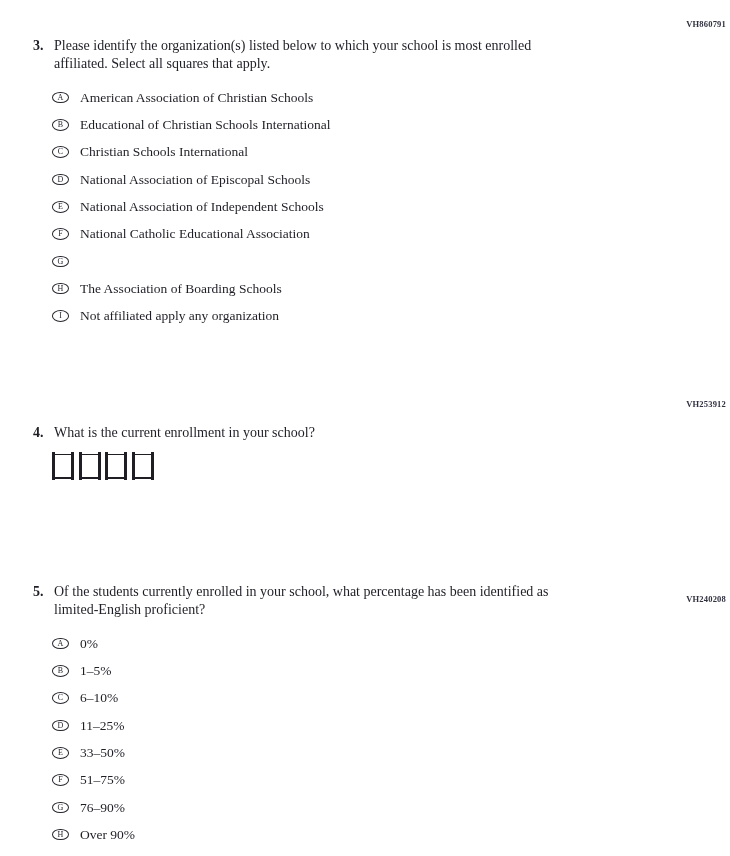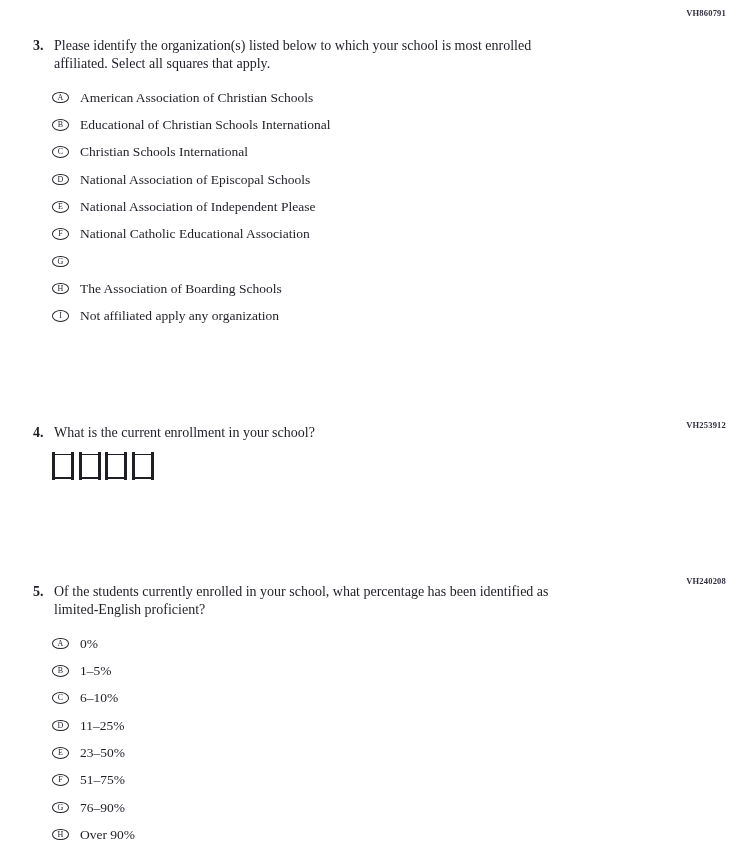--- a/index.html
+++ b/index.html
@@ -23,7 +23,7 @@
     letter-spacing: 0.2px;
     color: #30303f;
   }
-  #code-q3 { top: 8px; margin-left: 8px; }
+  #code-q3 { top: 19px; margin-left: 8px; }
   #code-q4 { top: 420px; text-align: center; }
   #code-q5 { top: 576px; }
 

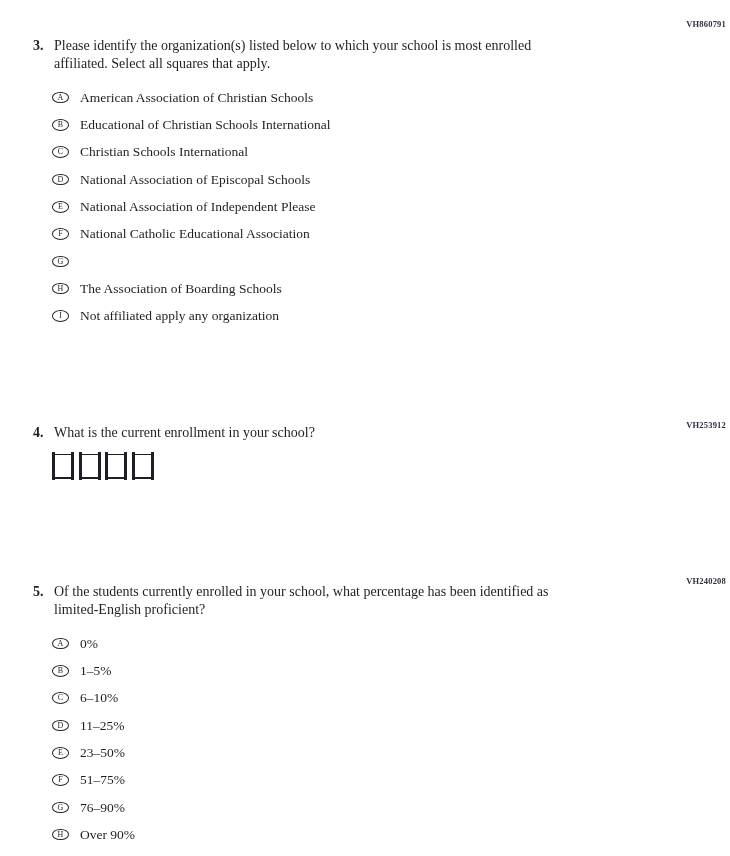--- a/index.html
+++ b/index.html
@@ -151,7 +151,7 @@
   </li>
   <li class="option">
     <span class="bubble">E</span>
-    <span class="option-label">National Association of Independent Please</span>
+    <span class="option-label">National Association of Independent Schools</span>
   </li>
   <li class="option">
     <span class="bubble">F</span>

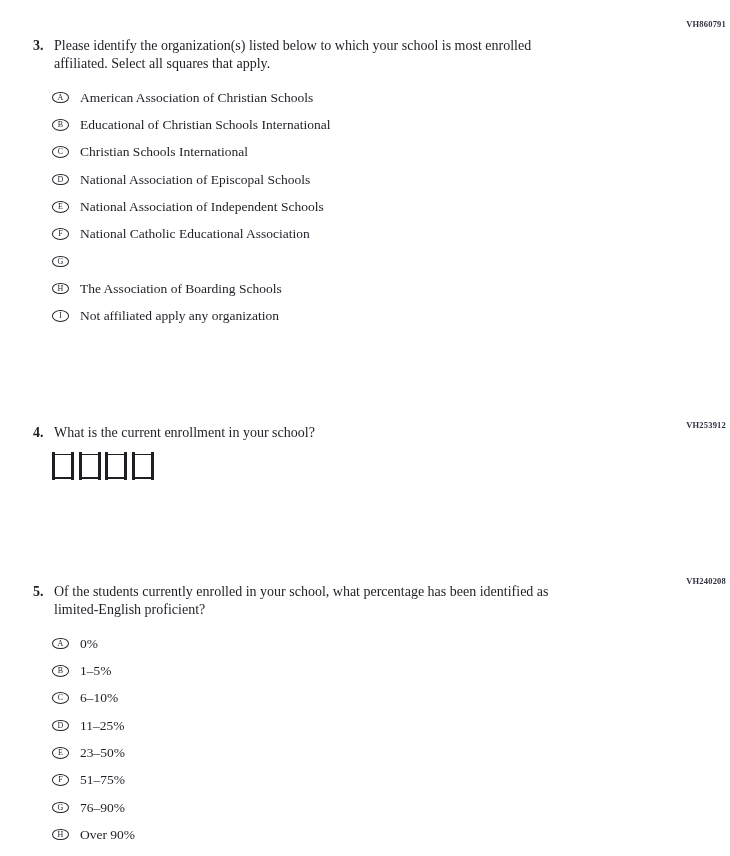--- a/index.html
+++ b/index.html
@@ -24,7 +24,7 @@
     color: #30303f;
   }
   #code-q3 { top: 19px; margin-left: 8px; }
-  #code-q4 { top: 420px; text-align: center; }
+  #code-q4 { top: 399px; text-align: center; }
   #code-q5 { top: 576px; }
 
   

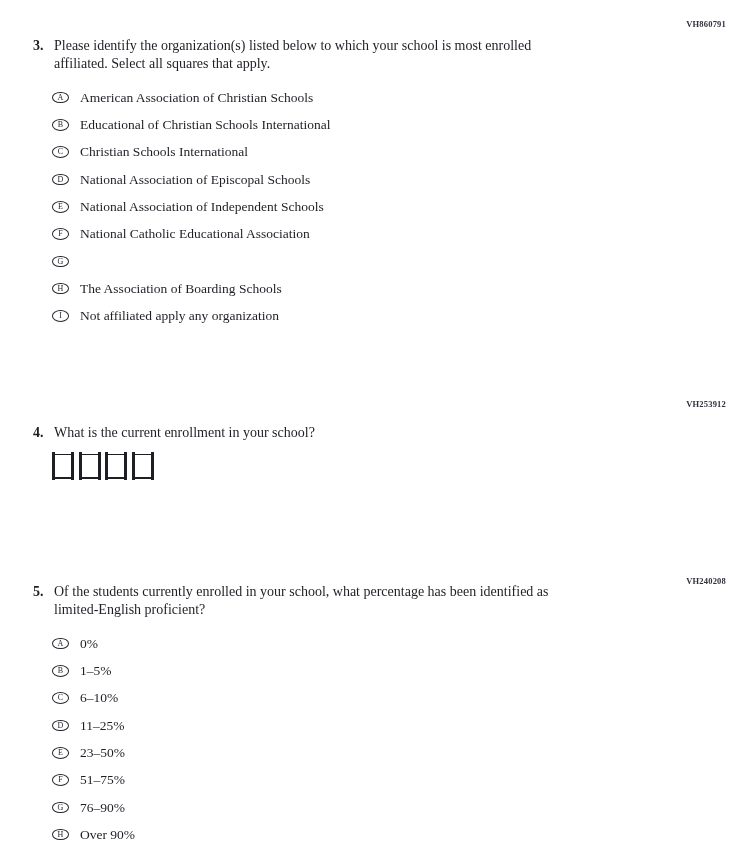--- a/index.html
+++ b/index.html
@@ -25,7 +25,7 @@
   }
   #code-q3 { top: 19px; margin-left: 8px; }
   #code-q4 { top: 399px; text-align: center; }
-  #code-q5 { top: 576px; }
+  #code-q5 { top: 594px; }
 
   
   .question {

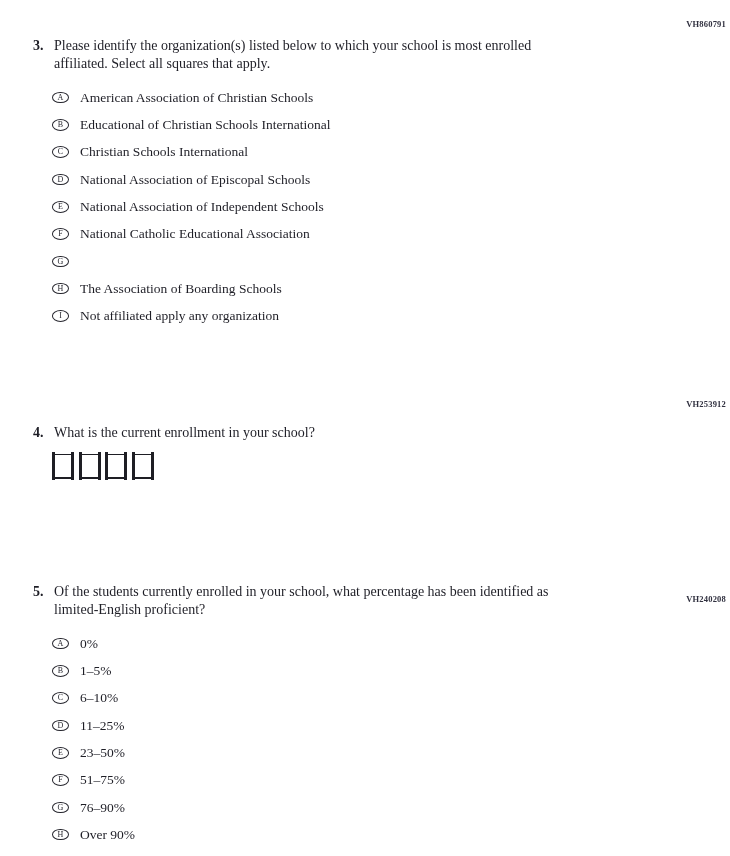--- a/index.html
+++ b/index.html
@@ -206,7 +206,7 @@
   </li>
   <li class="option">
     <span class="bubble">E</span>
-    <span class="option-label">23–50%</span>
+    <span class="option-label">33–50%</span>
   </li>
   <li class="option">
     <span class="bubble">F</span>

